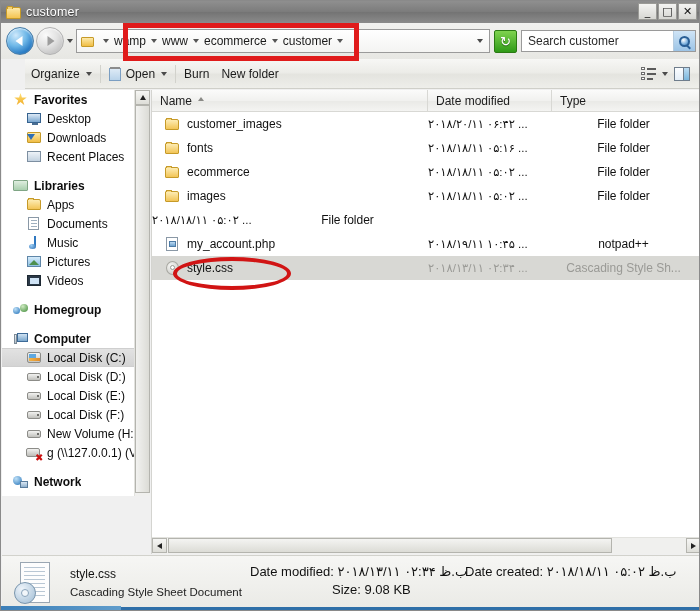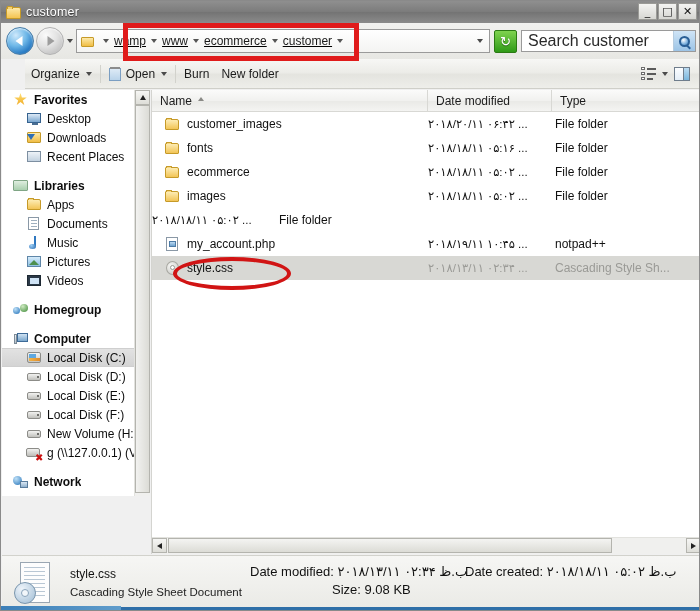--- a/index.html
+++ b/index.html
@@ -49,7 +49,7 @@
     border-top:4px solid #4a4a4a;}
   #crumbbox{flex:1;height:24px;margin:0 3px 0 1px;background:#fff;border:1px solid #9a9a9a;
     display:flex;align-items:center;box-sizing:border-box;
-    background:linear-gradient(to bottom,#ffffff,#f4f4f2);text-decoration:underline;}
+    background:linear-gradient(to bottom,#ffffff,#f4f4f2);}
   #crumbbox .cfolder{width:13px;height:11px;margin:0 4px 0 4px;position:relative;flex:0 0 auto;}
   #crumbbox .cfolder:before{content:"";position:absolute;left:0;top:1px;width:13px;height:10px;
     background:linear-gradient(to bottom,#fde9a9,#f0bd45);border:1px solid #c69a28;box-sizing:border-box;border-radius:1px;}

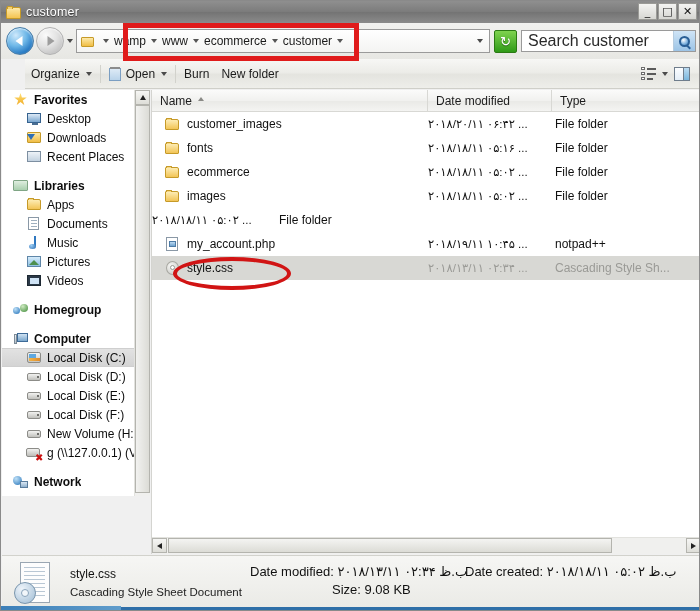--- a/index.html
+++ b/index.html
@@ -65,7 +65,7 @@
     text-shadow:0 1px 1px rgba(0,0,0,.45);}
   #searchbox{width:175px;height:22px;margin-left:4px;margin-right:5px;flex:0 0 auto;
     background:#fff;border:1px solid #9a9a9a;box-sizing:border-box;display:flex;align-items:center;}
-  #searchbox .sinput{flex:1;font-size:16px;color:#2a2a2a;padding-left:6px;white-space:nowrap;overflow:hidden;}
+  #searchbox .sinput{flex:1;font-size:12px;color:#2a2a2a;padding-left:6px;white-space:nowrap;overflow:hidden;}
   #searchbox .sbtn{width:21px;height:20px;display:flex;align-items:center;justify-content:center;
     background:linear-gradient(to bottom,#cfe4f6,#9cc4e6);border-left:1px solid #b6ccdf;}
   .magn{width:11px;height:11px;border:2px solid #2a5f96;border-radius:50%;position:relative;box-sizing:border-box;

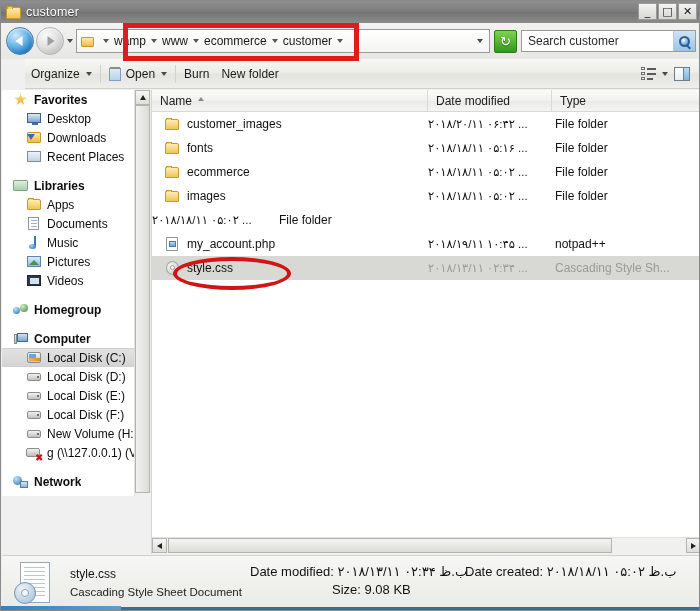--- a/index.html
+++ b/index.html
@@ -193,7 +193,7 @@
   .frow.sel{background:#d8d8d4;color:#9a9a96;}
   .fname{width:276px;display:flex;align-items:center;padding-left:12px;box-sizing:border-box;overflow:hidden;white-space:nowrap;}
   .fdate{width:124px;box-sizing:border-box;white-space:nowrap;direction:ltr;font-size:11.5px;}
-  .ftype{width:140px;box-sizing:border-box;padding-left:3px;white-space:nowrap;overflow:hidden;}
+  .ftype{width:140px;box-sizing:border-box;padding-left:3px;white-space:nowrap;overflow:hidden;text-align:center;}
   .fico{width:17px;height:15px;margin-right:6px;flex:0 0 auto;position:relative;}
   .phpico{position:absolute;left:2px;top:0px;width:12px;height:14px;background:#fff;border:1px solid #8a98a6;box-sizing:border-box;}
   .phpico:after{content:"";position:absolute;left:2px;top:3px;width:7px;height:6px;

